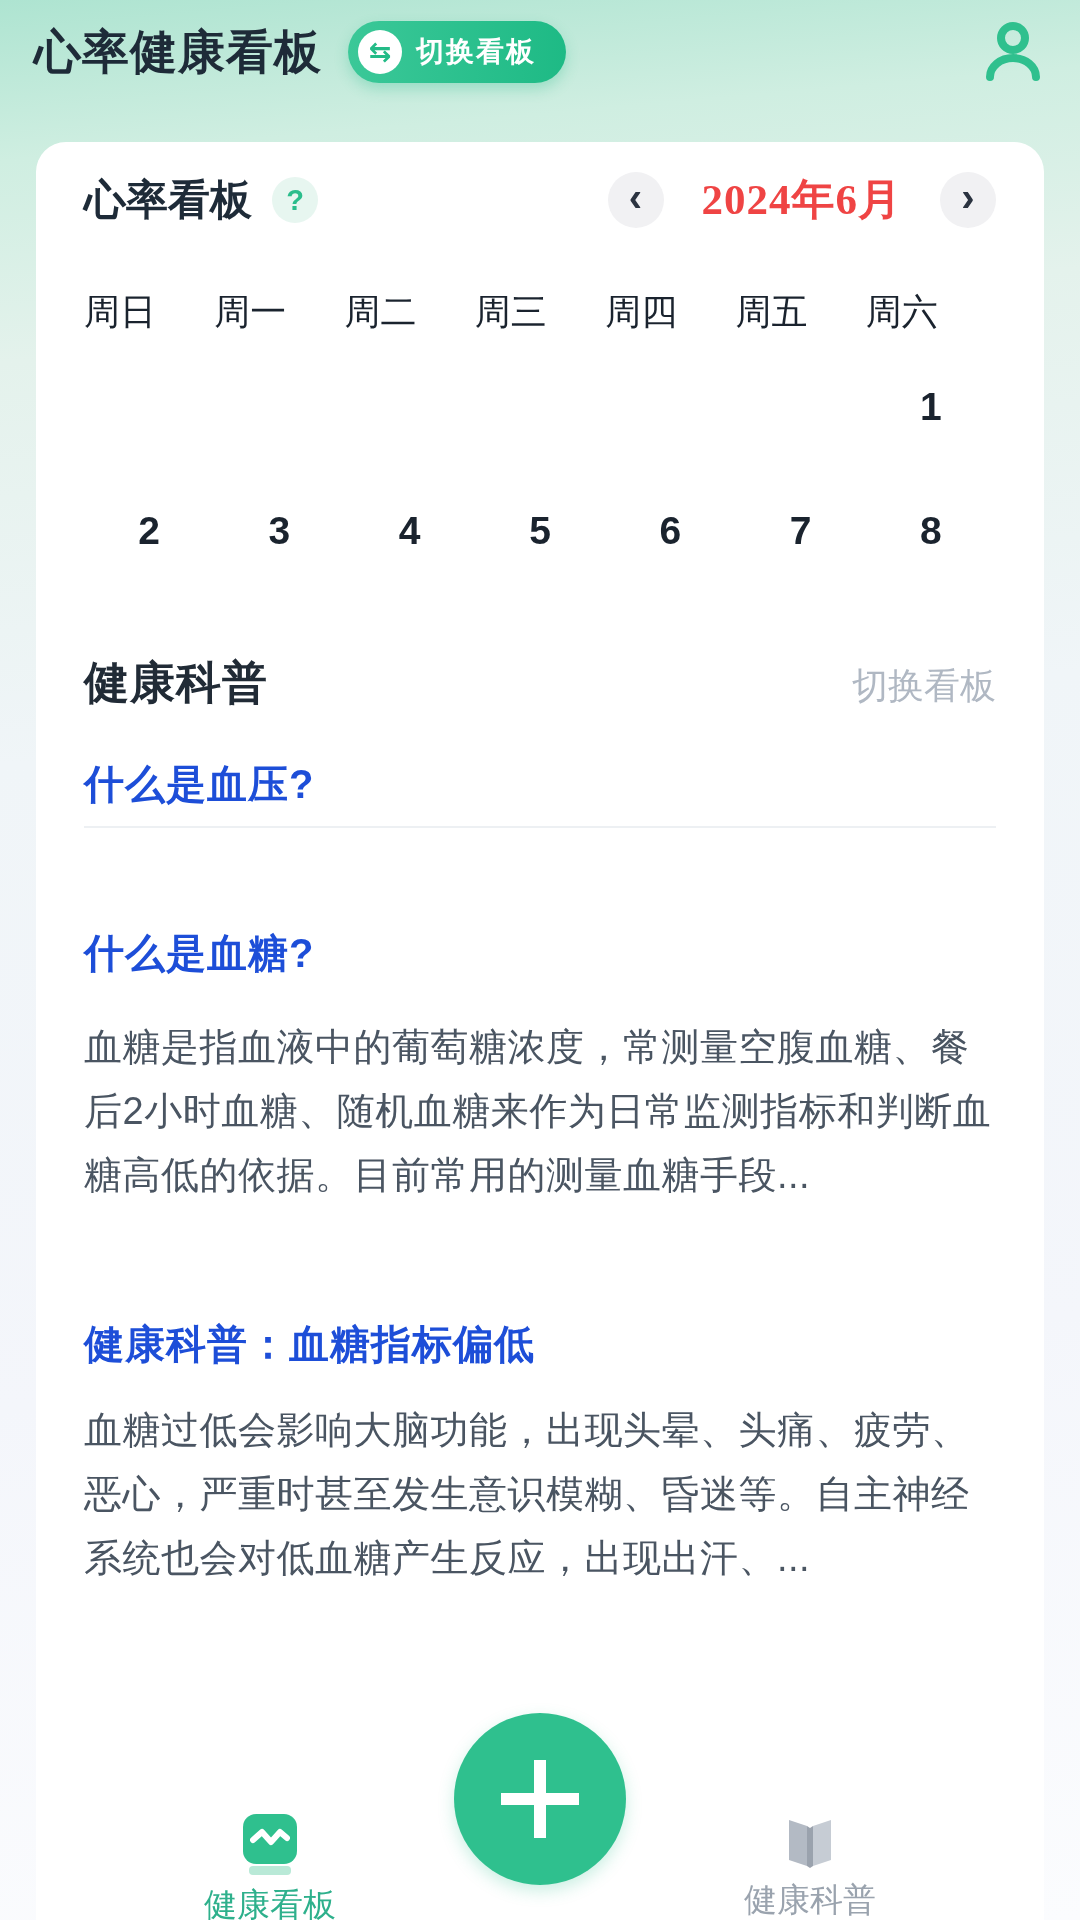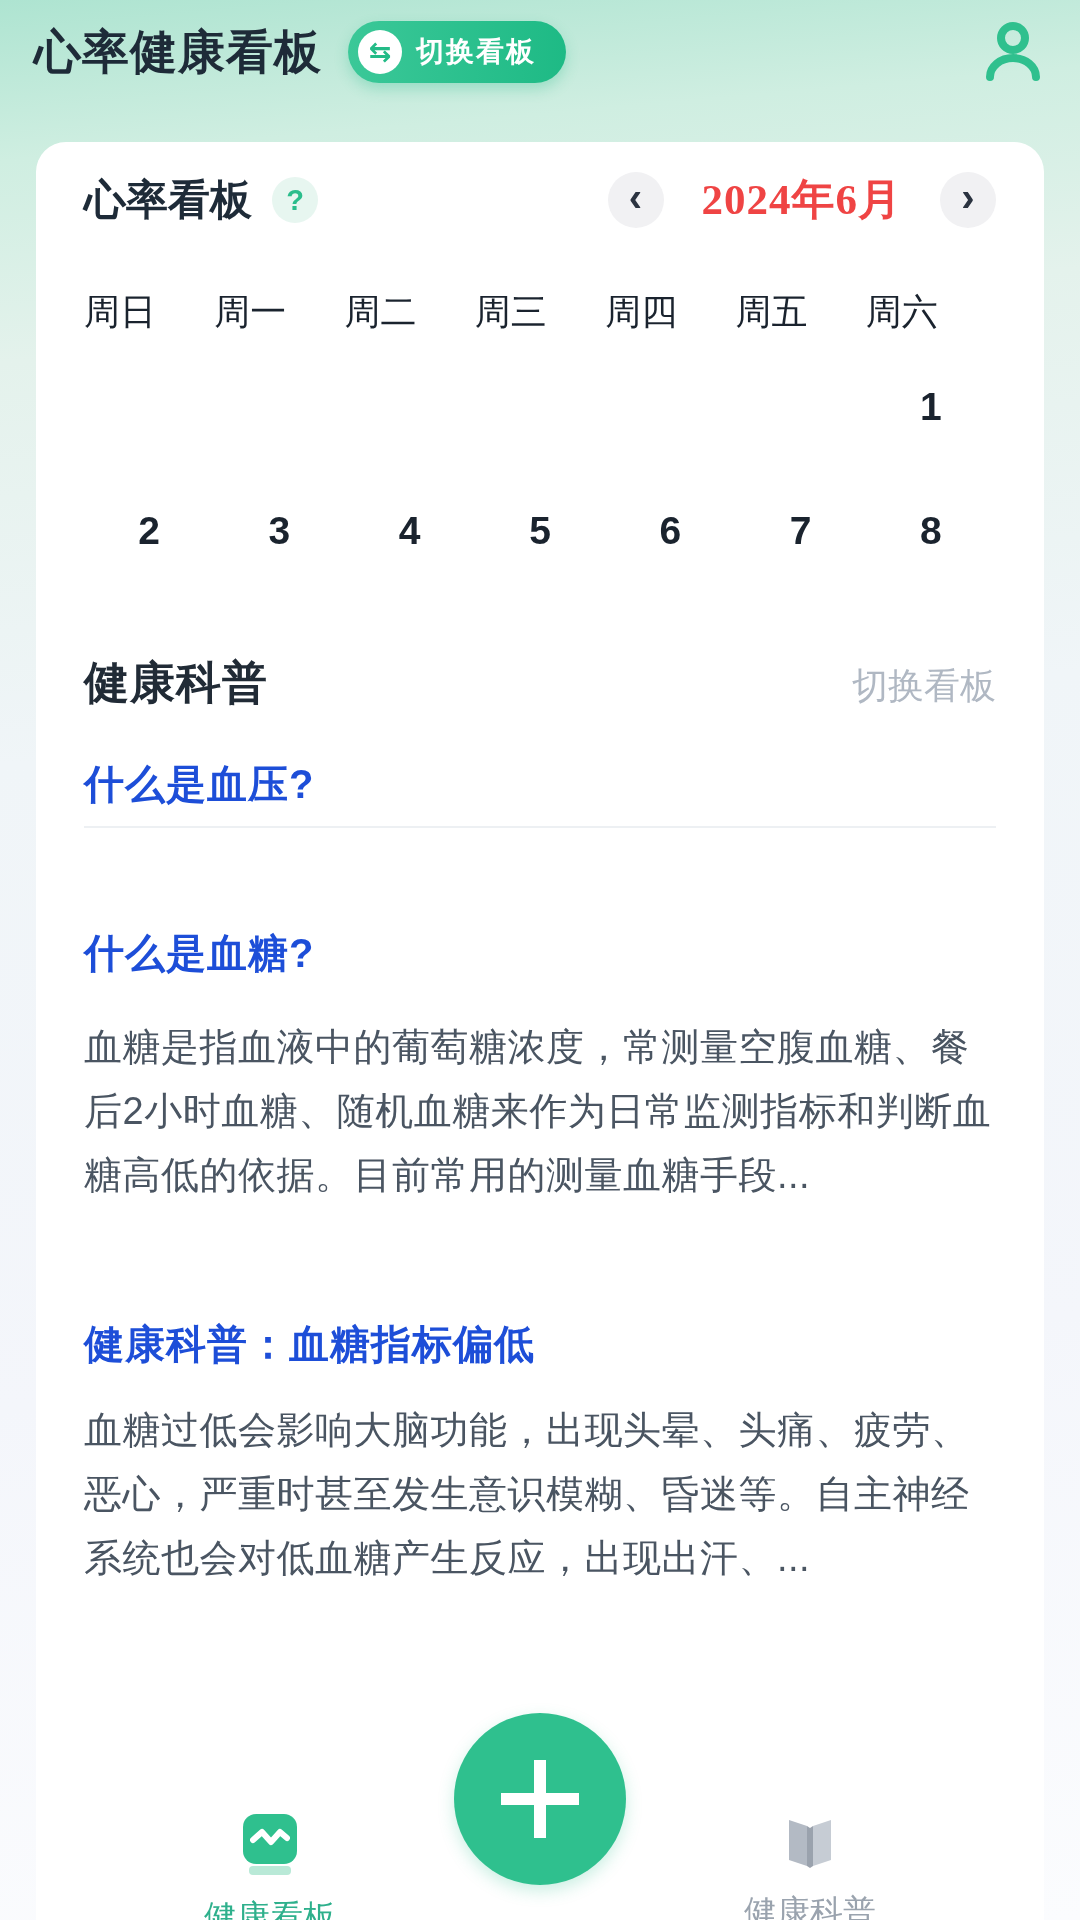--- a/index.html
+++ b/index.html
@@ -64,7 +64,7 @@
   .bottom-nav { position:absolute; left:0; right:0; bottom:0; height:118px;
     display:flex; z-index:5; }
   .nav-tab { width:50%; display:flex; flex-direction:column; align-items:center;
-    justify-content:flex-start; padding-top:12px; cursor:pointer;gap:12px; }
+    justify-content:flex-start; padding-top:12px; cursor:pointer; }
   .tab-icon-wrap { height:62px; display:flex; flex-direction:column; align-items:center; }
   .chart-icon { width:54px; height:50px; border-radius:13px; background:#2fc08e;
     display:flex; align-items:center; justify-content:center; }

